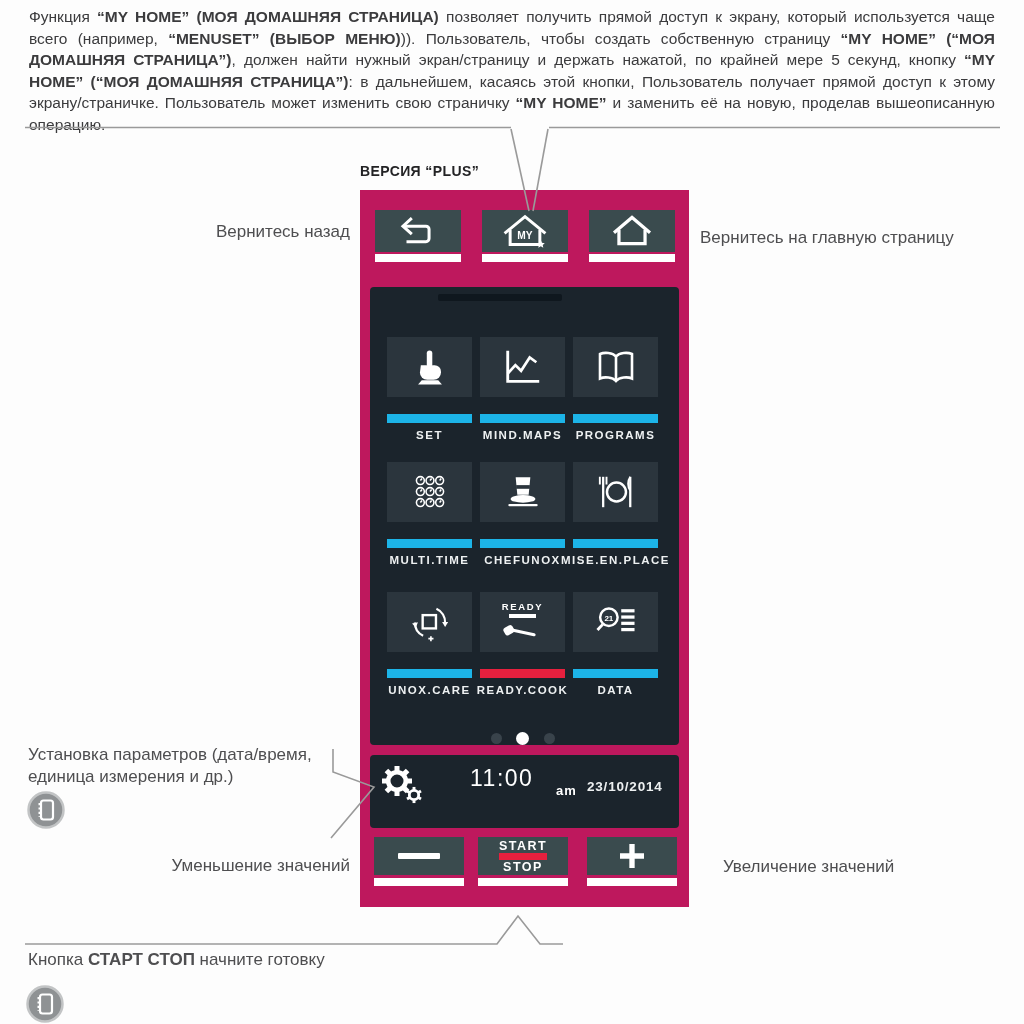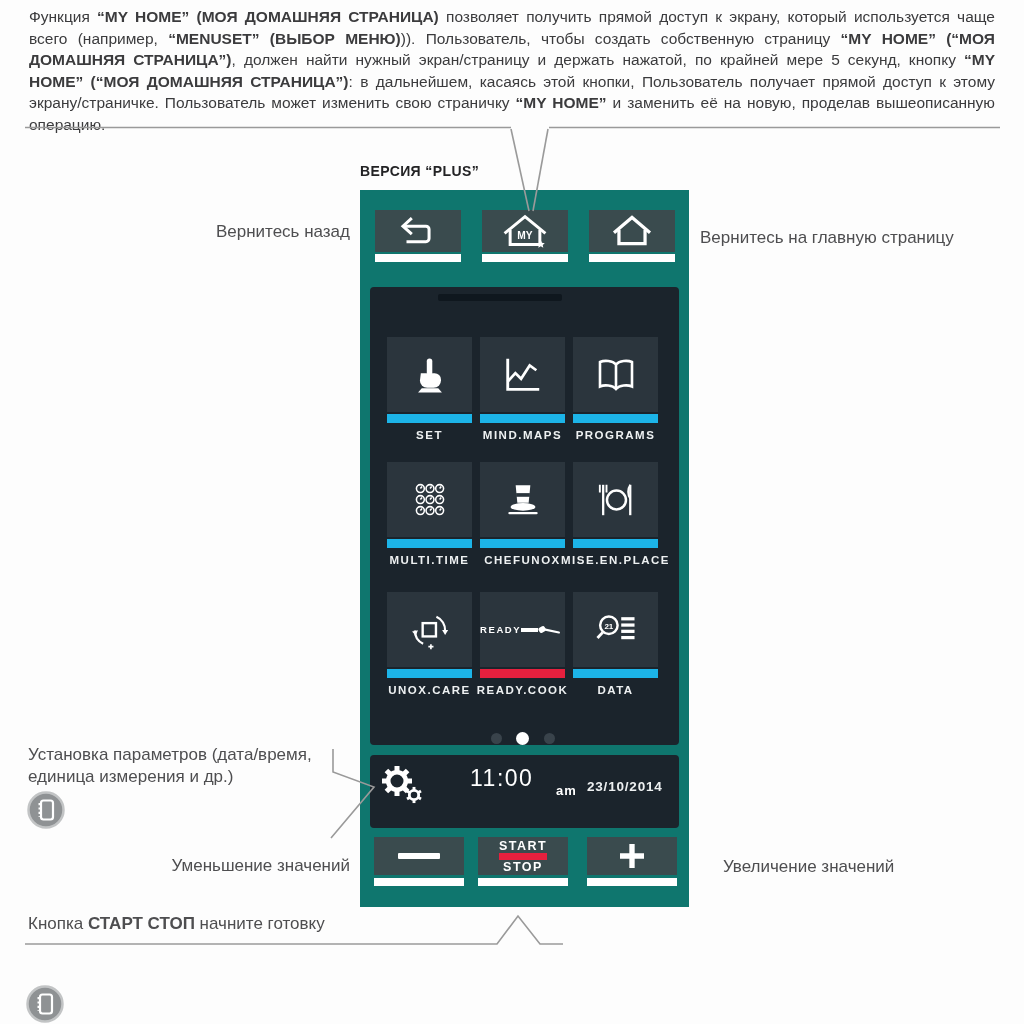--- a/index.html
+++ b/index.html
@@ -17,7 +17,7 @@
   
   #leaders{left:0;top:0;pointer-events:none;z-index:6;}
   
-  .screen{left:360px;top:190px;width:329px;height:717px;background:#0f766e;z-index:2;}
+  .screen{left:360px;top:190px;width:329px;height:717px;background:#be185d;z-index:2;}
   .panel{position:absolute;background:#1b242c;border-radius:4px;}
   .ghost{position:absolute;left:78px;top:104px;width:124px;height:7px;background:#0e151c;
          border-radius:2px;filter:blur(.7px);opacity:.85;}

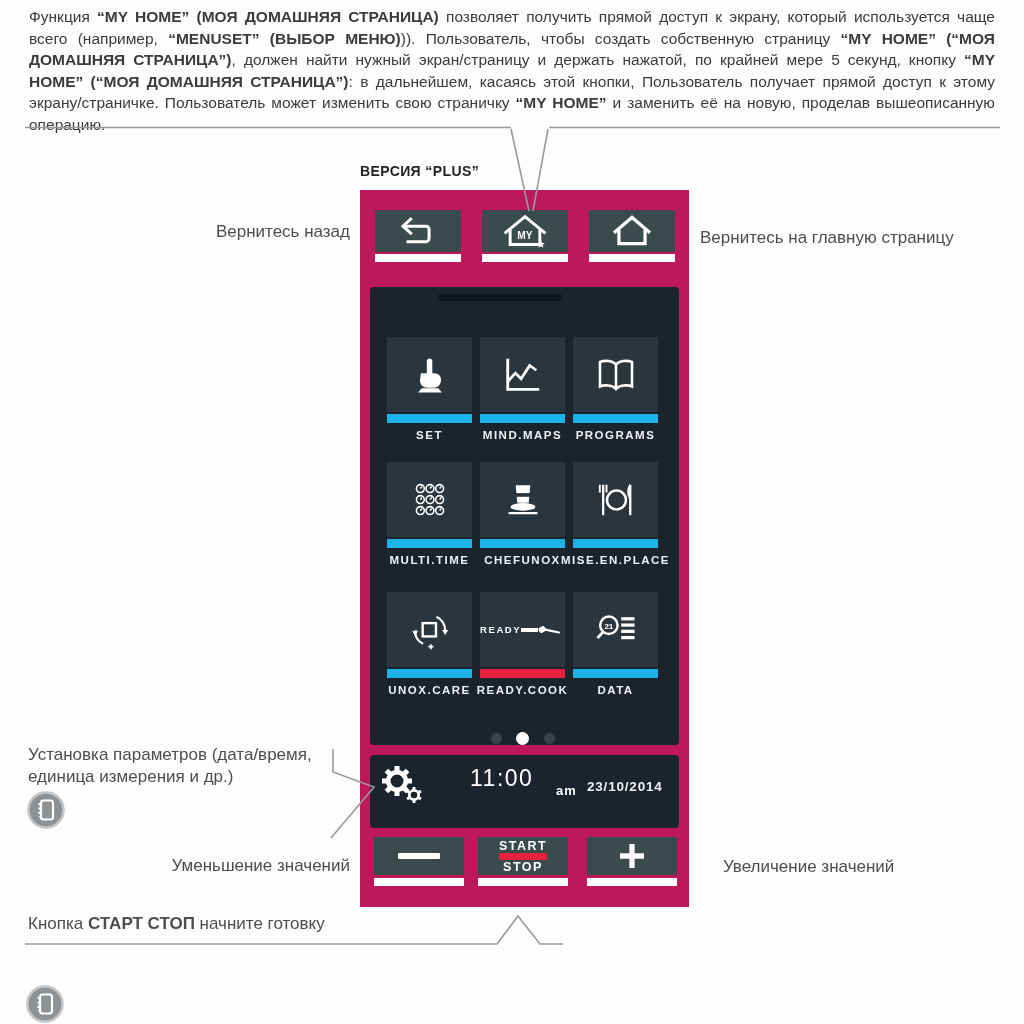--- a/index.html
+++ b/index.html
@@ -25,8 +25,8 @@
   .navbtn .face{height:42px;background:#3a4b4e;display:flex;align-items:center;justify-content:center;}
   .navbtn .bar{height:8px;margin-top:2px;background:#fff;}
   .tile{position:absolute;width:85px;cursor:pointer;}
-  .tile .face{height:75px;background:#2b353d;display:flex;align-items:center;justify-content:center;
-              flex-direction:row;position:relative;}
+  .tile .face{height:60px;background:#2b353d;display:flex;align-items:center;justify-content:center;
+              flex-direction:column;position:relative;}
   .tile .bar{position:absolute;left:0;top:77px;width:100%;height:9px;background:#1cb4e8;}
   .tile .bar[data-bar="red"]{background:#e6203e;}
   .tile .lbl{position:absolute;top:92px;left:50%;transform:translateX(-50%);white-space:nowrap;

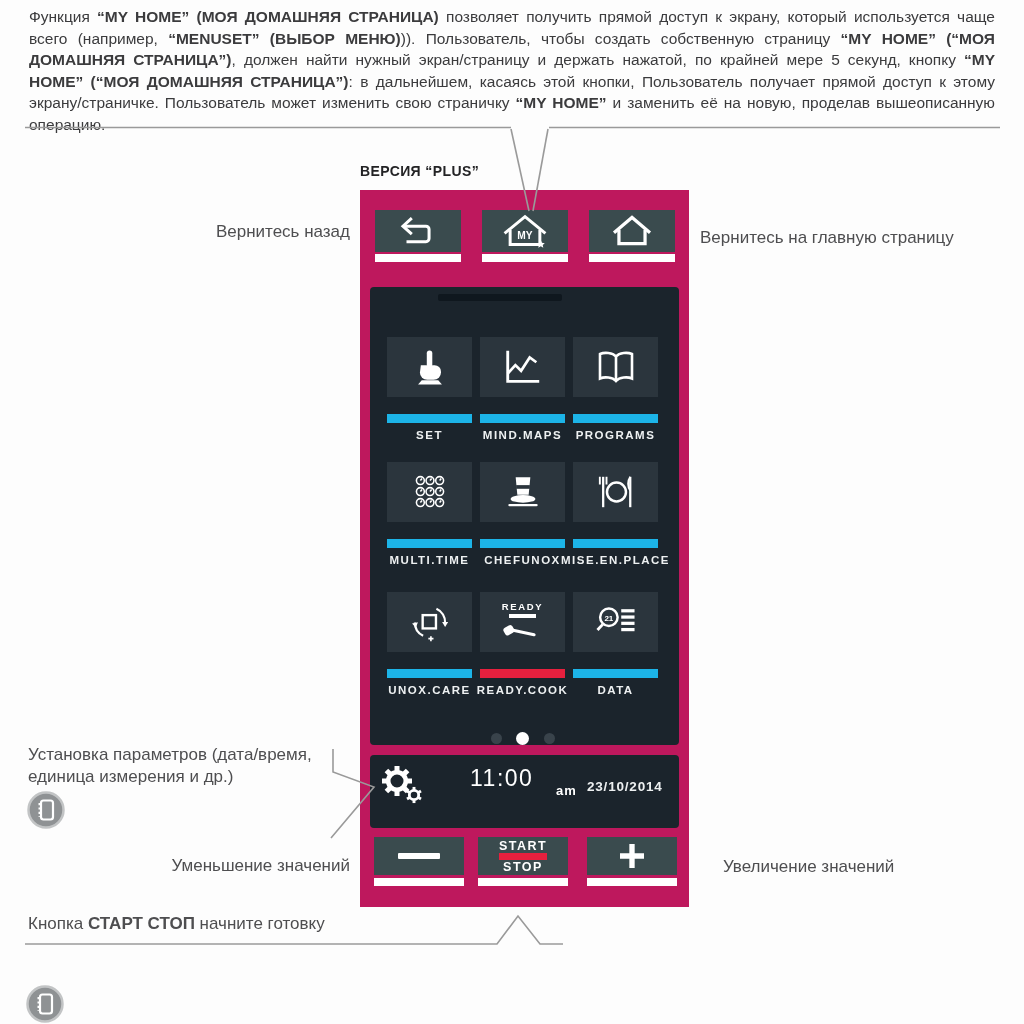--- a/index.html
+++ b/index.html
@@ -13,7 +13,7 @@
   .version{left:360px;top:163px;font-size:14px;font-weight:bold;color:#232325;letter-spacing:.4px;}
   .callout{font-size:17px;line-height:21.5px;color:#4e4e50;}
   .c-right{text-align:right;}
-  .caption{left:28px;top:914px;font-size:17px;color:#4e4e50;}
+  .caption{left:28px;top:950px;font-size:17px;color:#4e4e50;}
   
   #leaders{left:0;top:0;pointer-events:none;z-index:6;}
   

